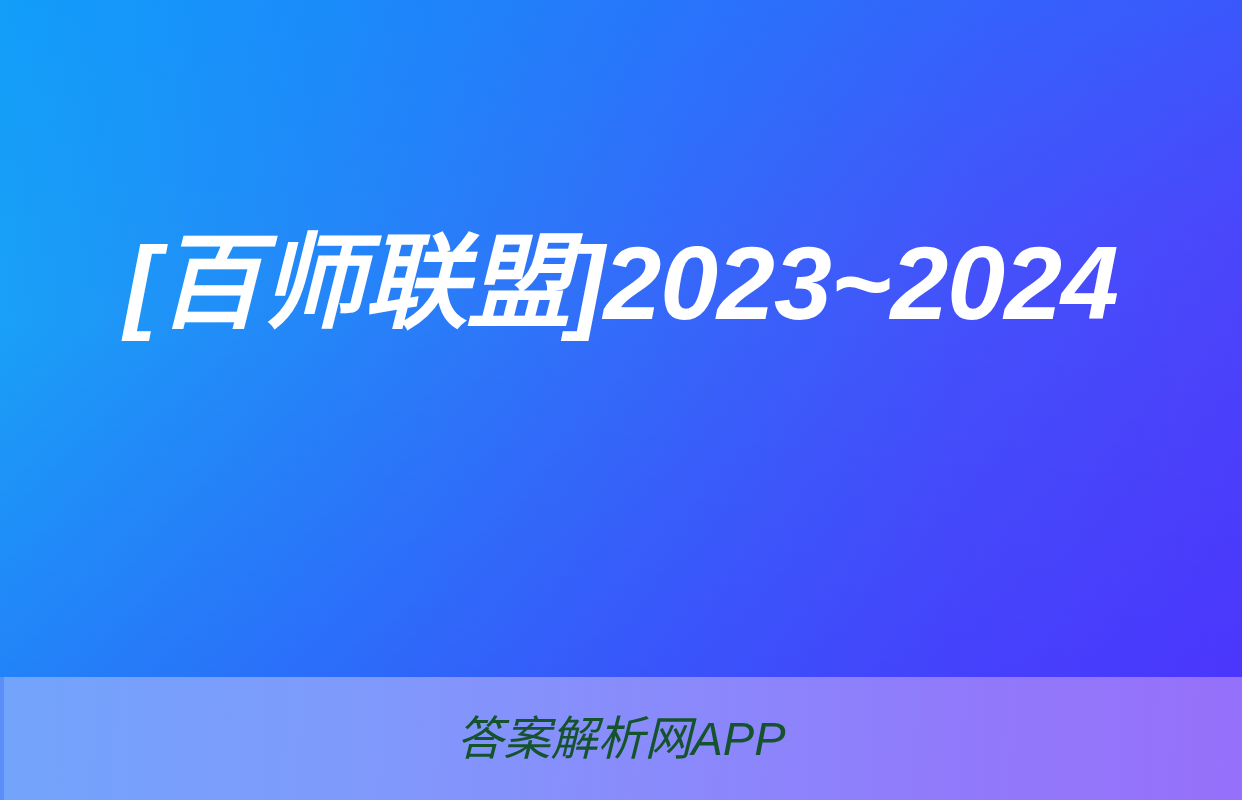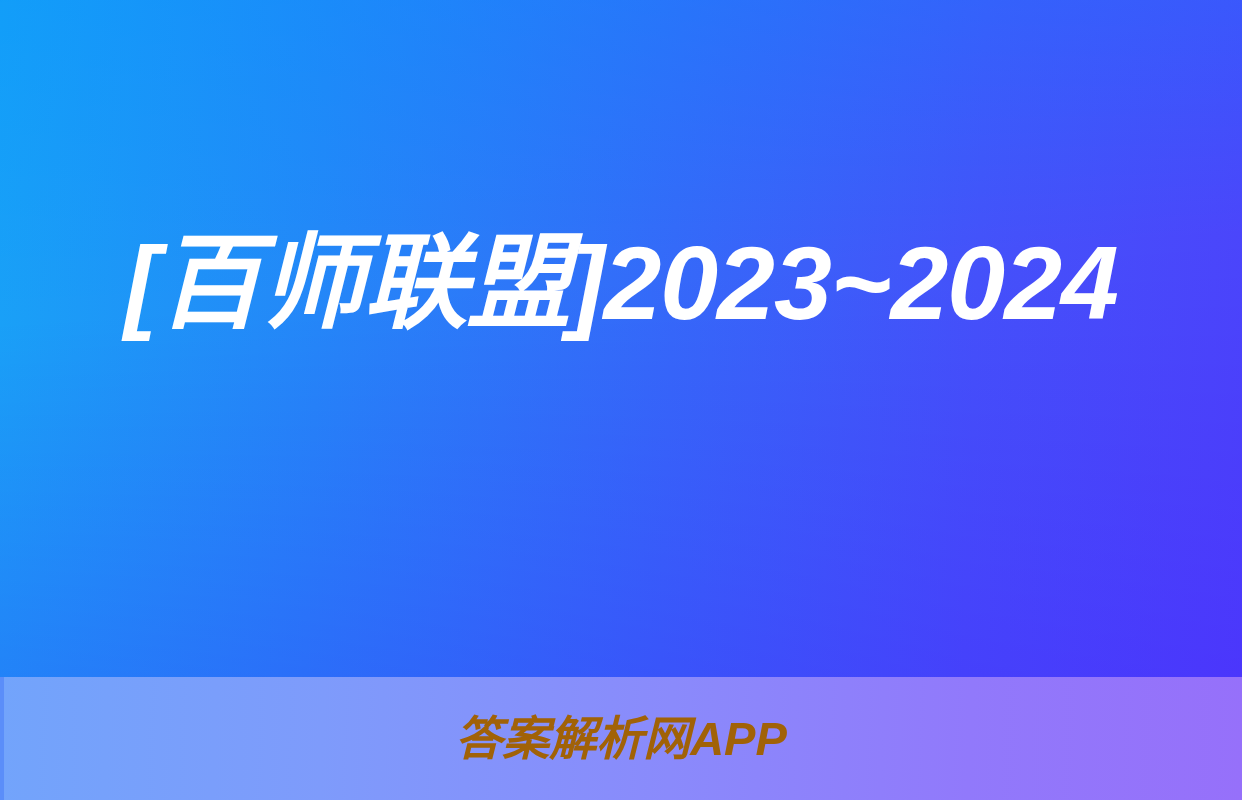--- a/index.html
+++ b/index.html
@@ -107,10 +107,10 @@
   }
 
   .footer-text {
-    color: #a16207;
+    color: #14532d;
     font-size: 47px;
     line-height: 56px;
-    font-weight: 700;
+    font-weight: 400;
     font-style: italic;
     letter-spacing: 0px;
     white-space: nowrap;

